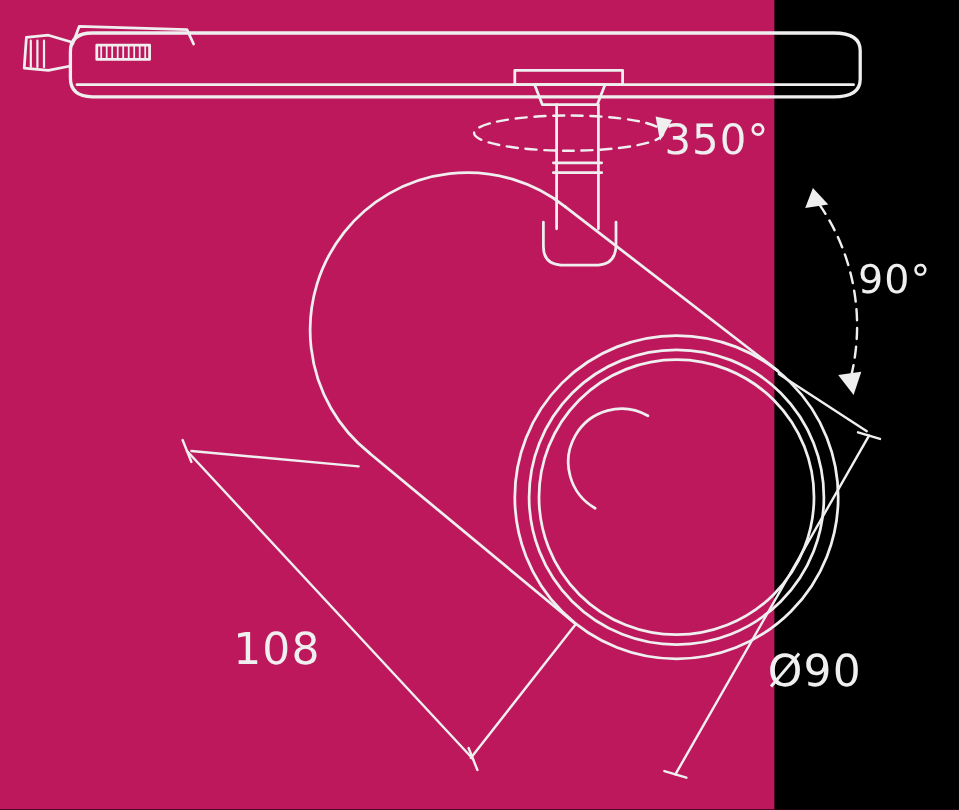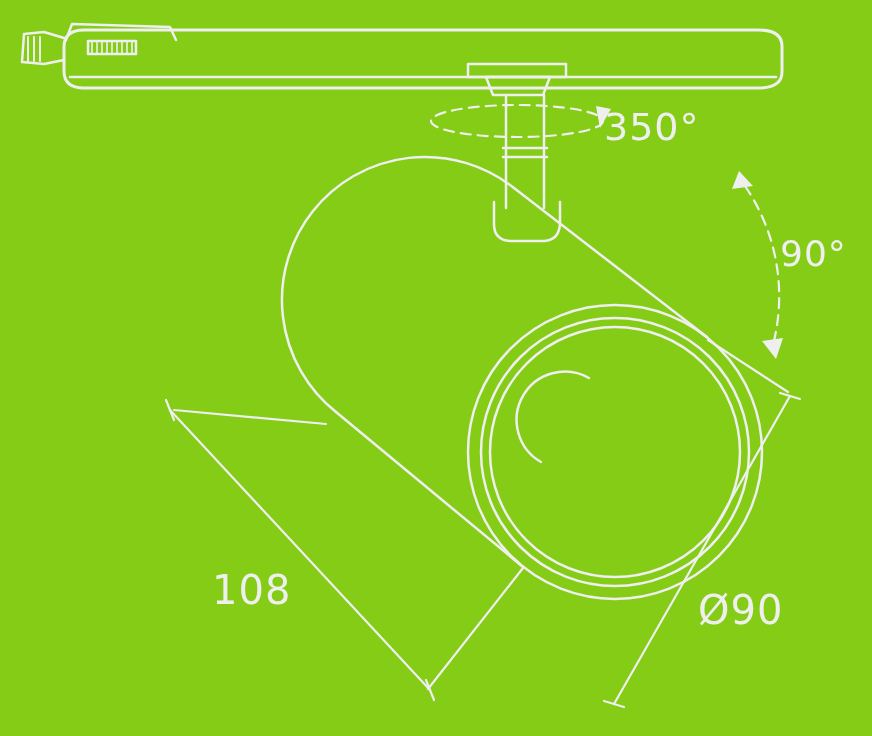--- a/index.html
+++ b/index.html
@@ -12,9 +12,9 @@
   }
   .stage {
     position: relative;
-    width: 872px;
+    width: 704px;
     height: 736px;
-    background: #84cc16;
+    background: #be185d;
   }
   svg {
     display: block;

